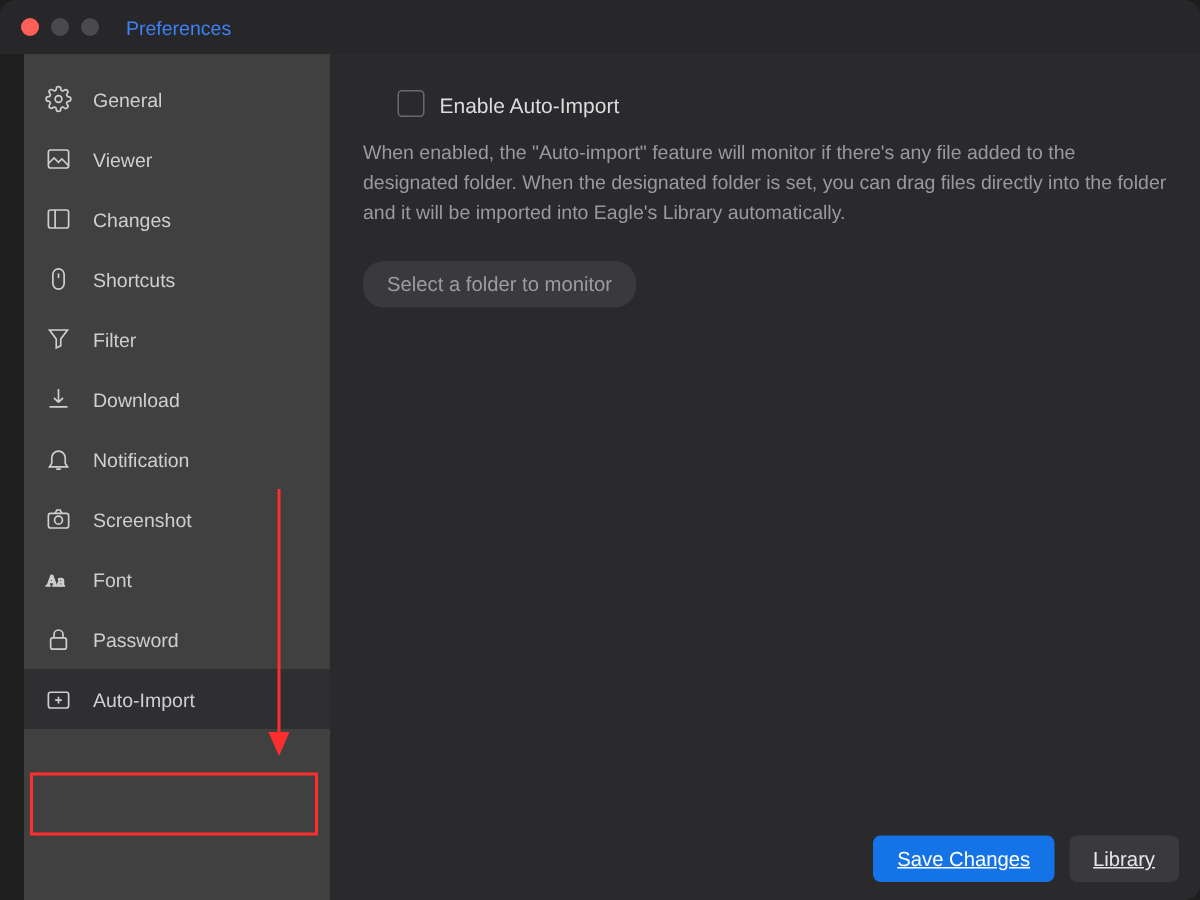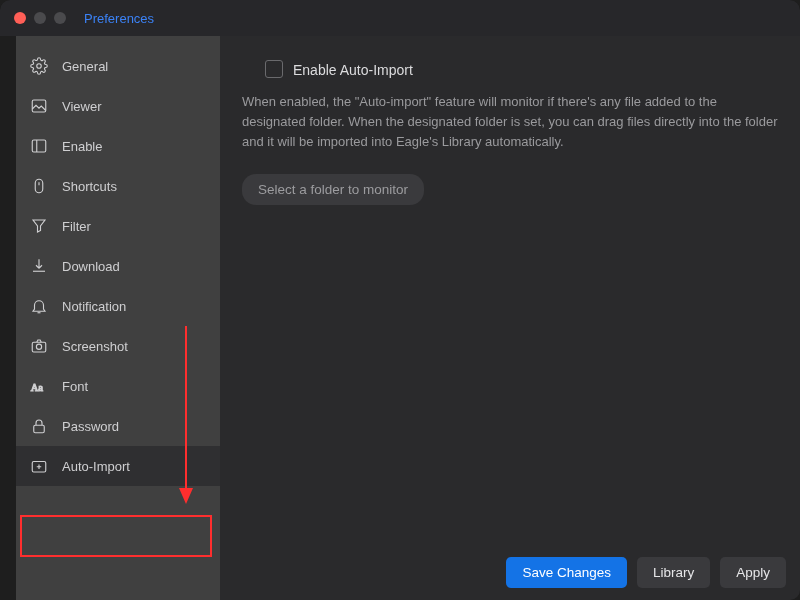--- a/index.html
+++ b/index.html
@@ -160,7 +160,7 @@
             <line x1="9" y1="4" x2="9" y2="20"></line>
           </svg>
       </span>
-      <span>Enable</span>
+      <span>Changes</span>
     </div>
 
     <div class="sb-item">

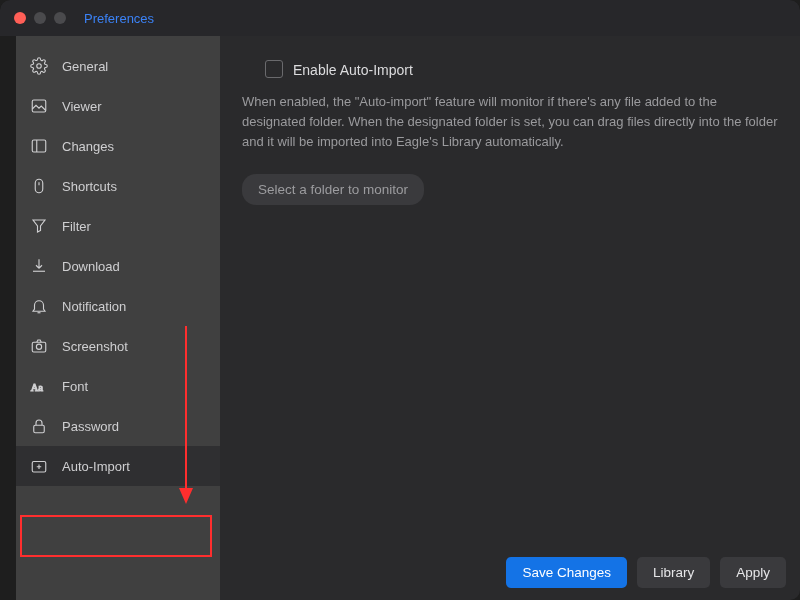--- a/index.html
+++ b/index.html
@@ -111,6 +111,7 @@
     cursor: pointer;
     color: #e6e6e8;
     background: #3a3a3d;
+    text-decoration: underline;
   }
   .f-btn.primary {
     background: #1473e6;

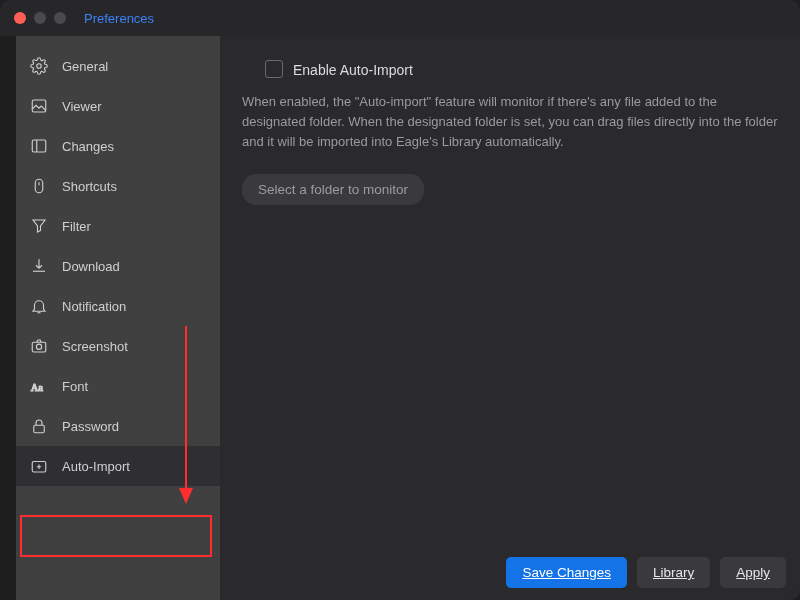--- a/index.html
+++ b/index.html
@@ -268,7 +268,6 @@
     <div class="footer">
       <button class="f-btn primary">Save Changes</button>
       <button class="f-btn">Library</button>
-      <button class="f-btn">Apply</button>
     </div>
 
   </div>

